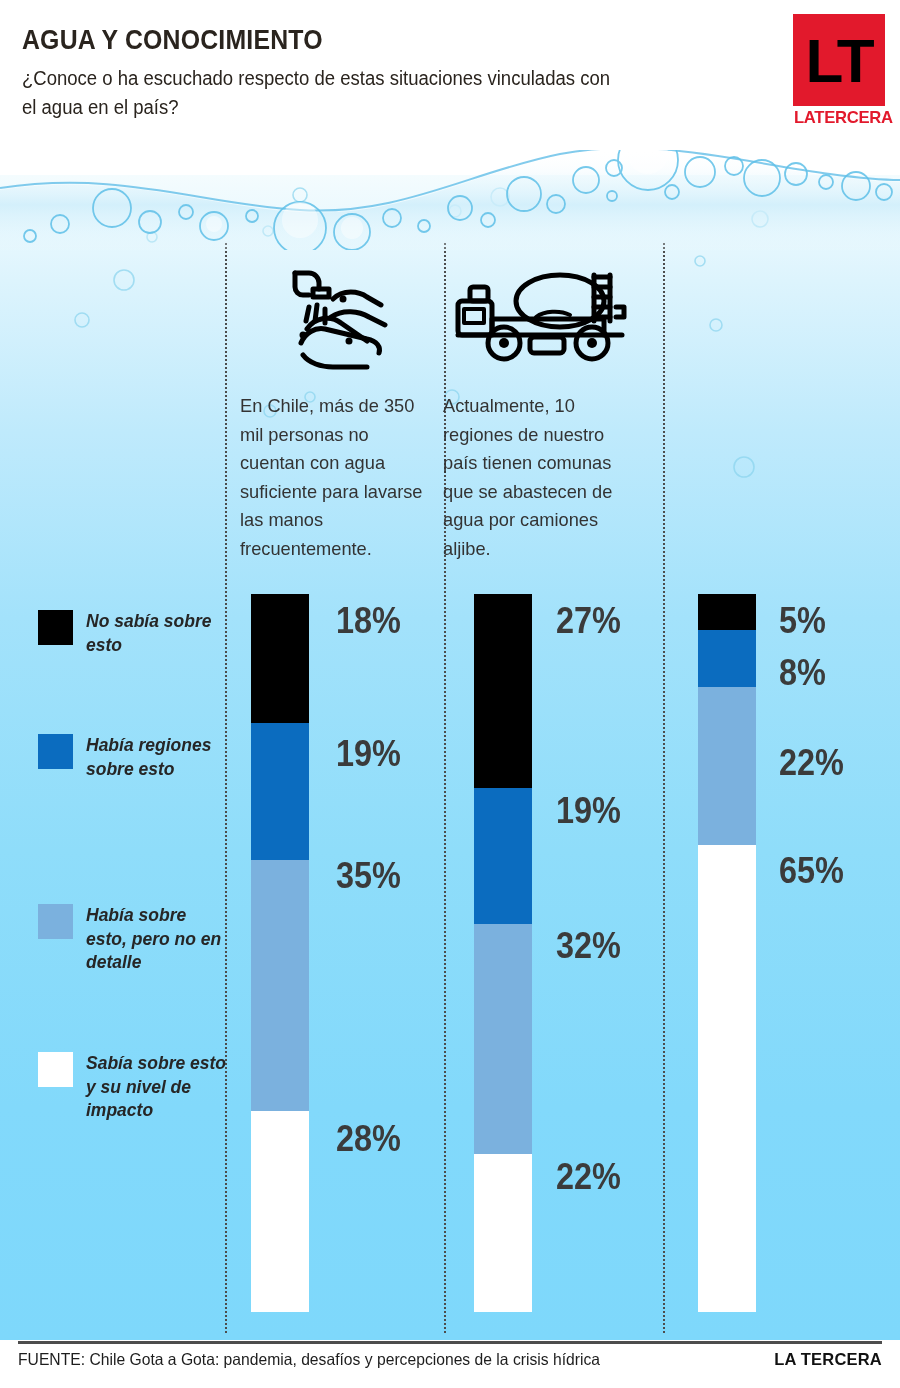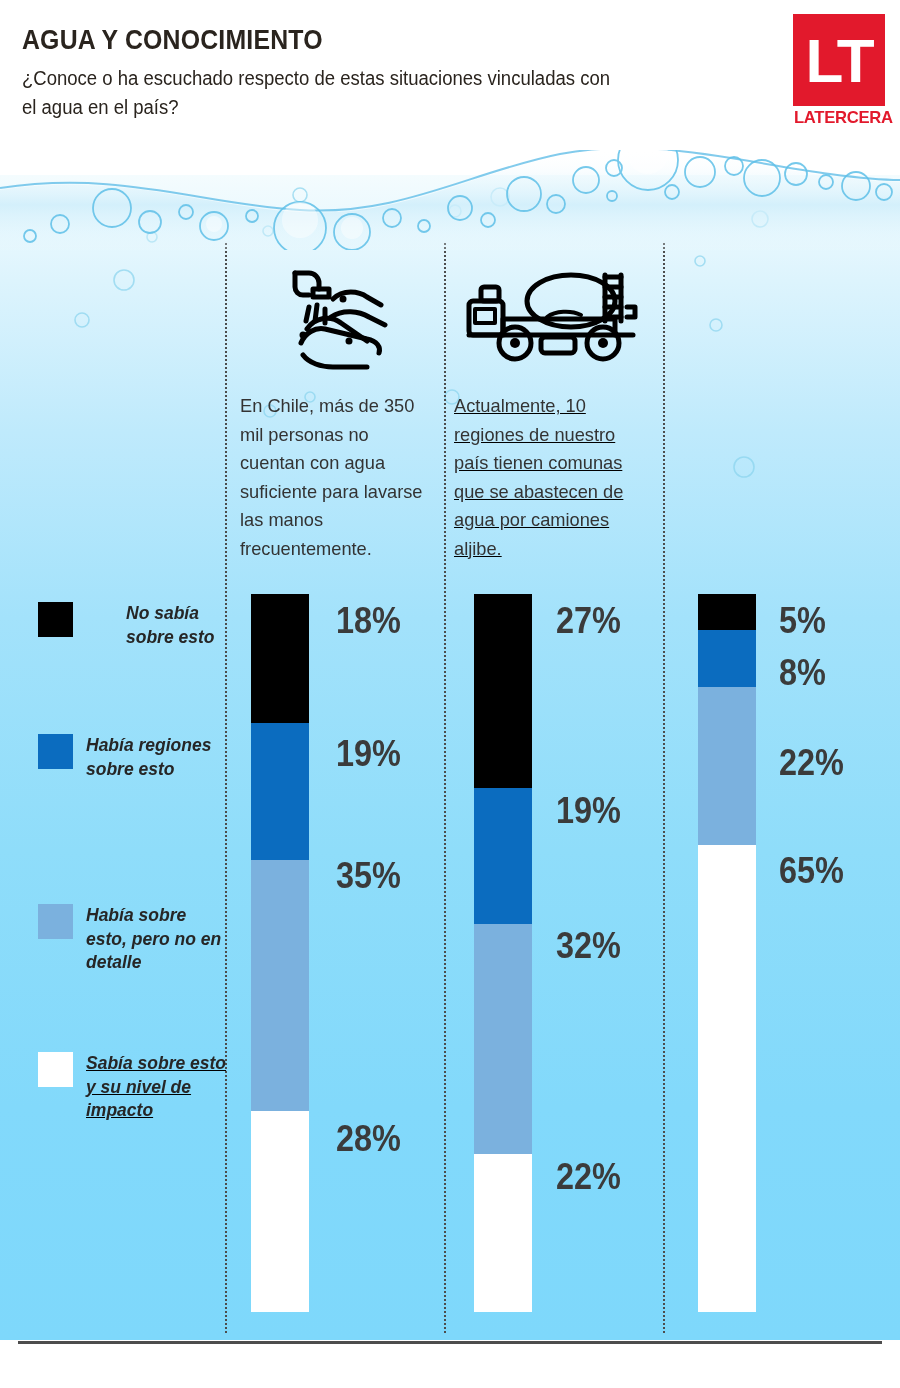--- a/index.html
+++ b/index.html
@@ -33,7 +33,7 @@
   }
   .logo-lt{
     position:absolute;left:0;top:0;width:92px;height:92px;
-    color:#ffffff;font-weight:bold;font-size:62px;
+    color:#000000;font-weight:bold;font-size:62px;
     display:flex;align-items:center;justify-content:center;
     letter-spacing:-2px;
     font-family:"Liberation Sans Narrow","Liberation Sans",sans-serif;

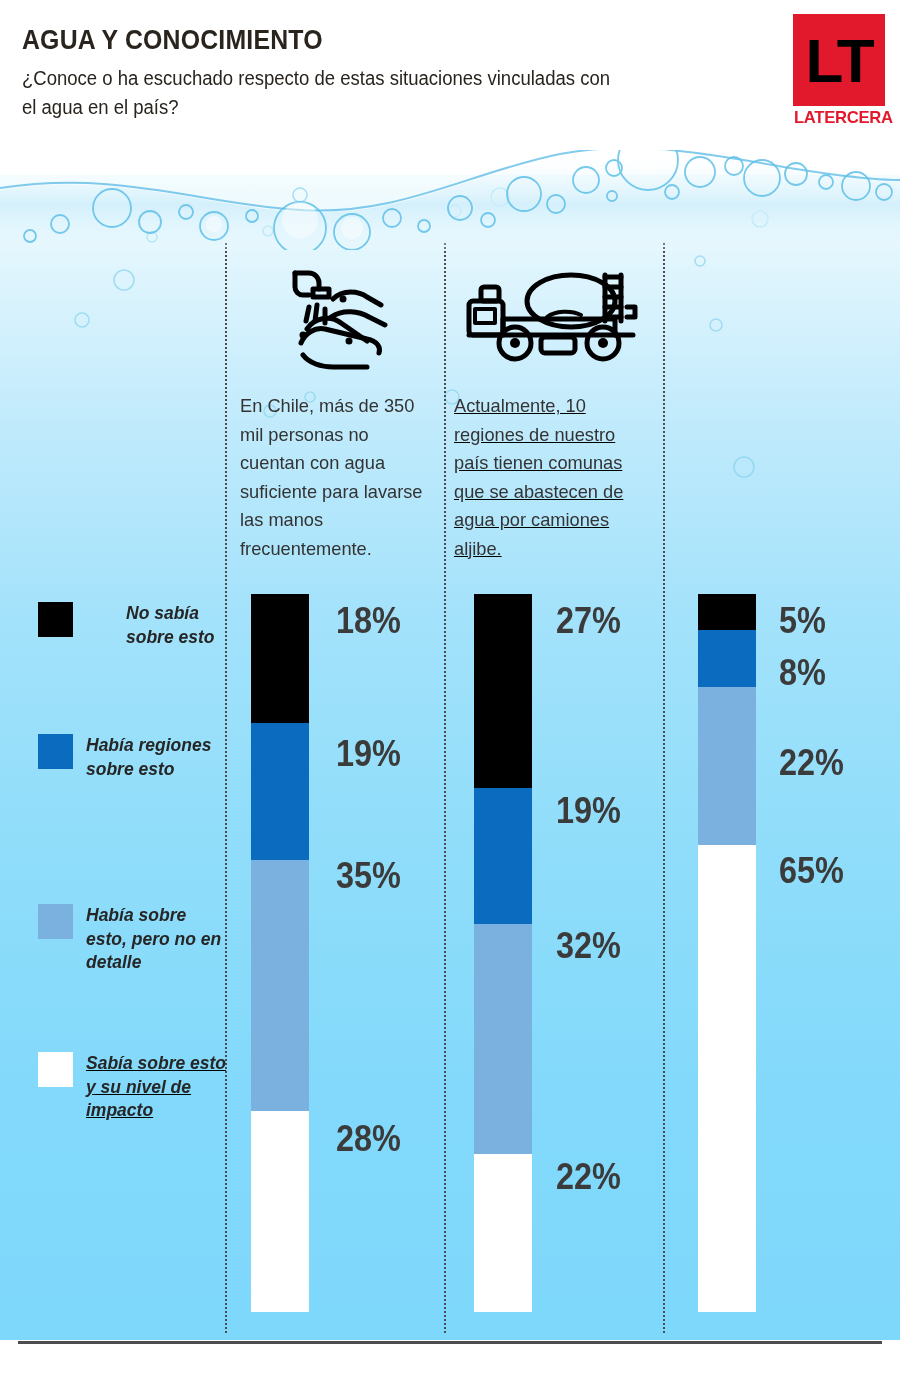--- a/index.html
+++ b/index.html
@@ -200,7 +200,7 @@
     <div class="col-text">En Chile, más de 350 mil personas no cuentan con agua suficiente para lavarse las manos frecuentemente.</div>
   </div>
 
-  <div class="col" style="left:454px;top:255px;width:196px;text-decoration:underline;">
+  <div class="col" style="left:443px;top:255px;width:196px;">
     <div class="col-icon">
       <svg width="178" height="106" viewBox="0 0 178 106" fill="none" stroke="#000" stroke-width="5" stroke-linecap="round" stroke-linejoin="round">
         <rect x="6" y="36" width="34" height="34" rx="4"></rect>

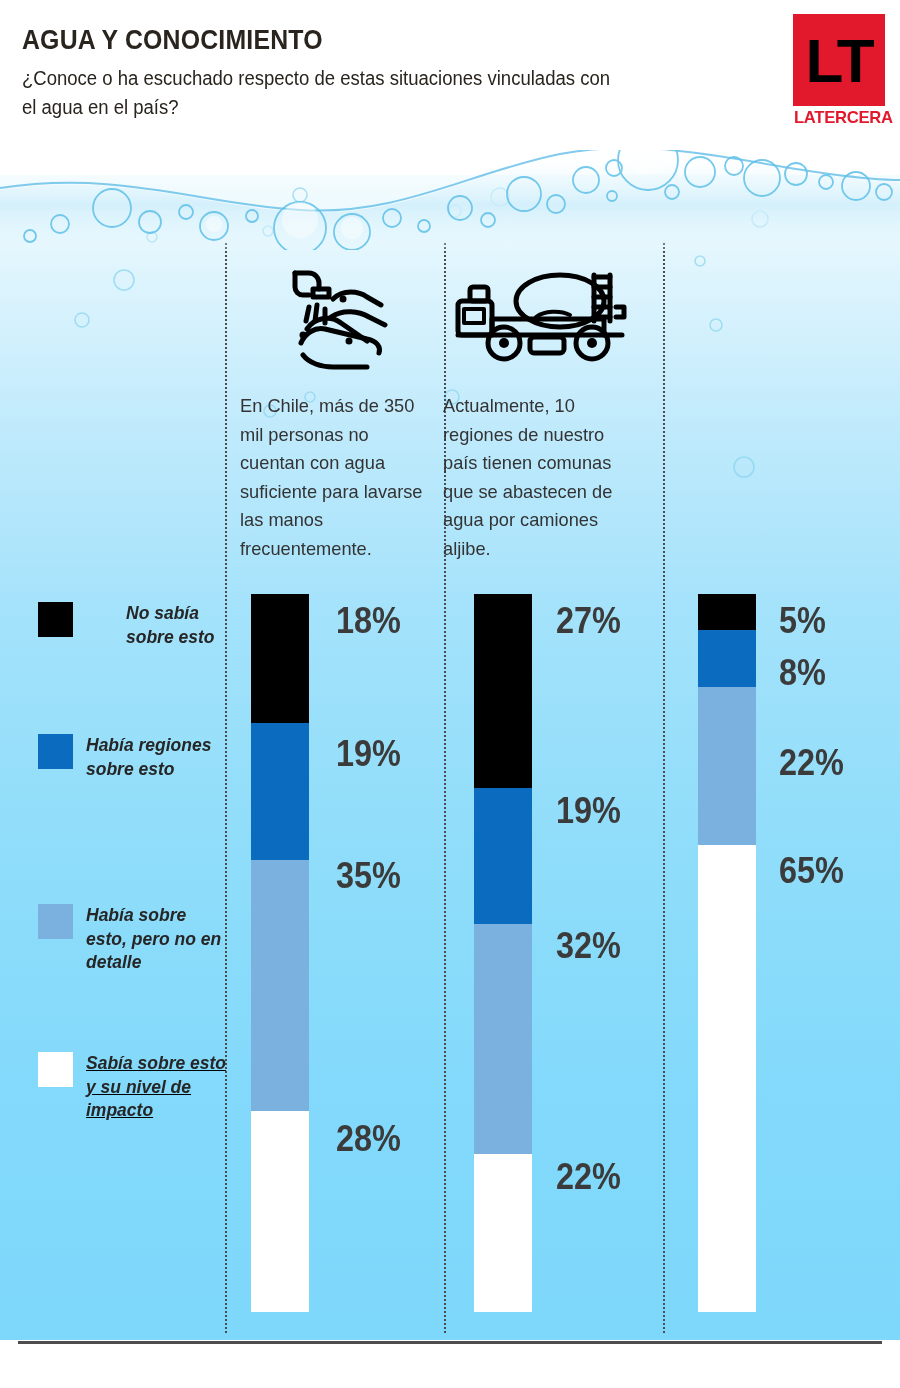--- a/index.html
+++ b/index.html
@@ -225,7 +225,7 @@
 
 
   <div class="legend">
-    <div class="legend-item" style="top:8px;gap:40px;">
+    <div class="legend-item" style="top:16px;">
       <span class="swatch" style="background:#000000;"></span>
       <span class="legend-label">No sabía sobre esto</span>
     </div>

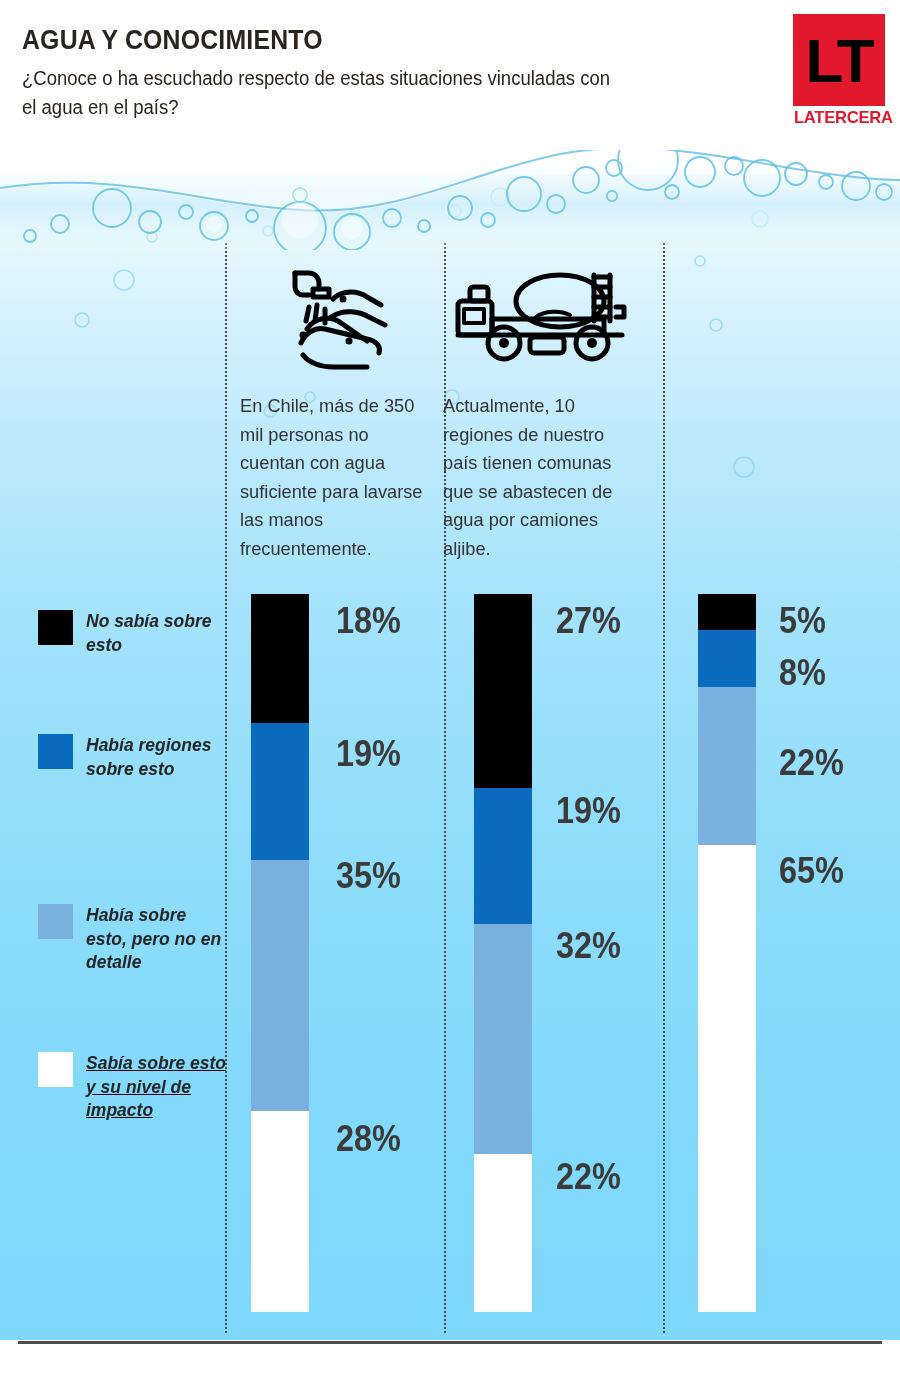--- a/index.html
+++ b/index.html
@@ -237,7 +237,7 @@
       <span class="swatch" style="background:#7bb1de;"></span>
       <span class="legend-label">Había sobre esto, pero no en detalle</span>
     </div>
-    <div class="legend-item" style="top:458px;text-decoration:underline;">
+    <div class="legend-item" style="top:458px;">
       <span class="swatch" style="background:#ffffff;"></span>
       <span class="legend-label">Sabía sobre esto y su nivel de impacto</span>
     </div>

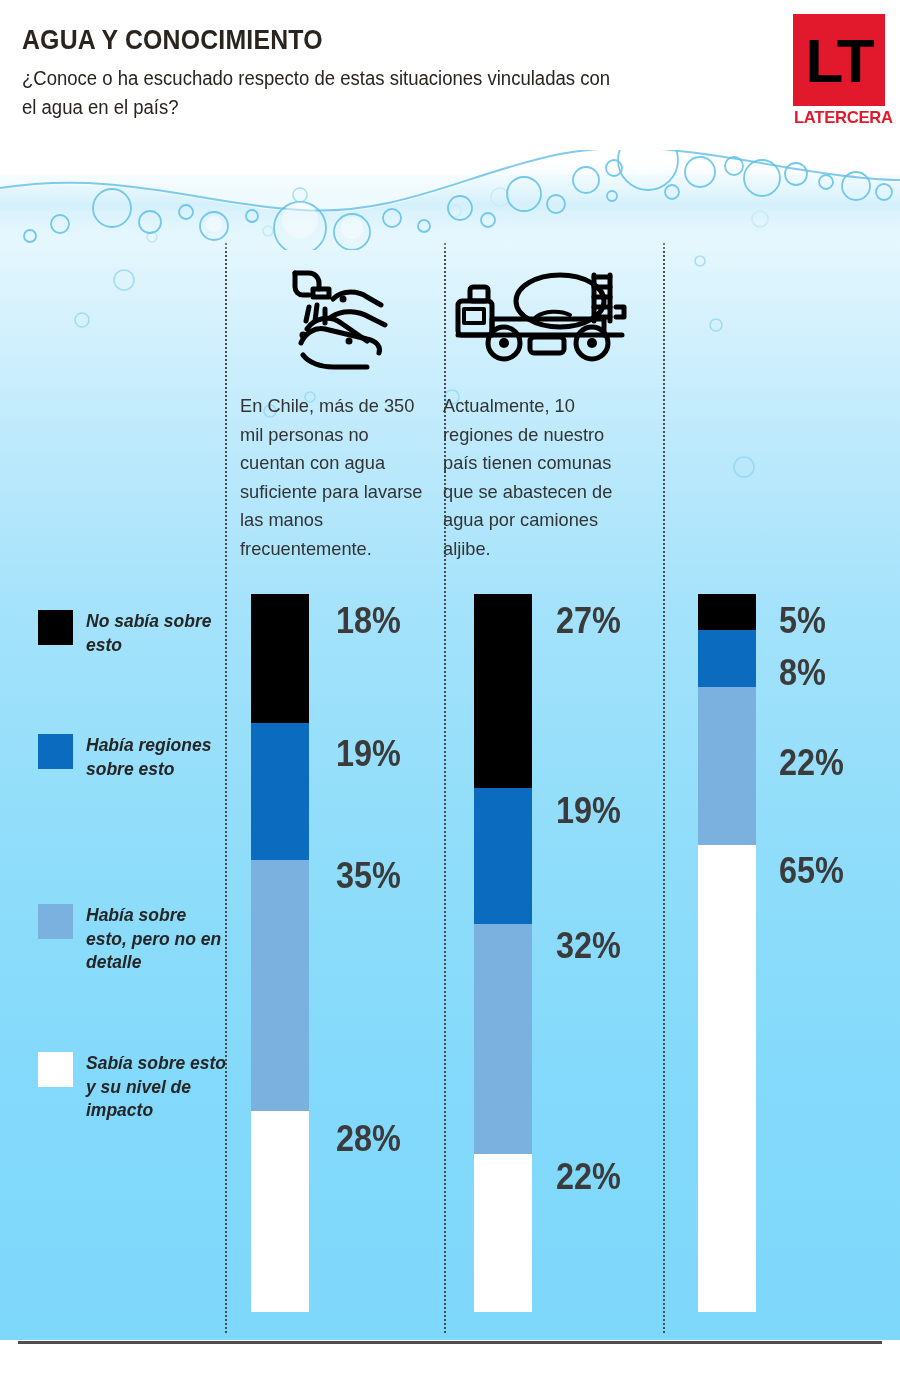--- a/index.html
+++ b/index.html
@@ -288,6 +288,10 @@
   </div>
 
   <div class="footrule"></div>
+  <div class="footer">
+    <div class="source">FUENTE: Chile Gota a Gota: pandemia, desafíos y percepciones de la crisis hídrica</div>
+    <div class="brand">LA TERCERA</div>
+  </div>
 
 </div>
 

